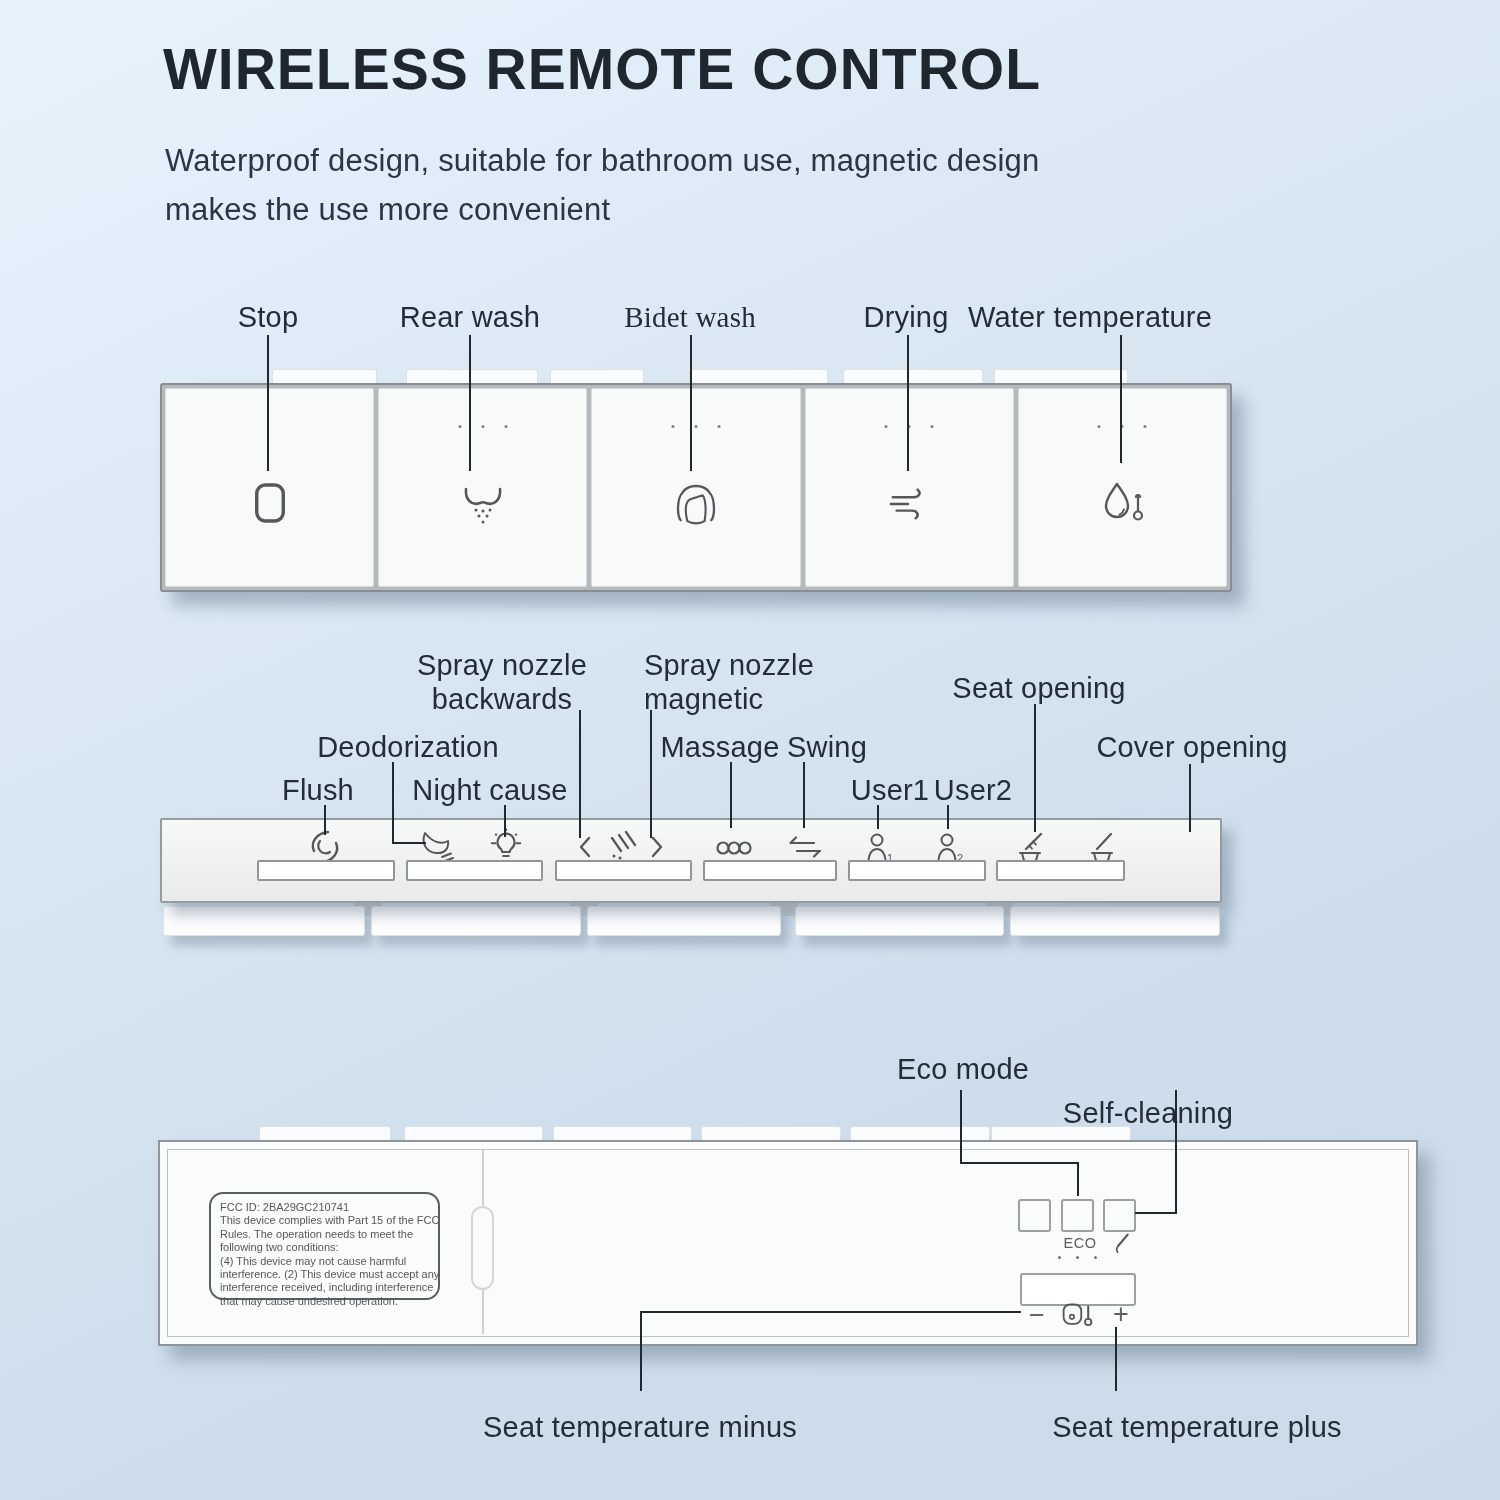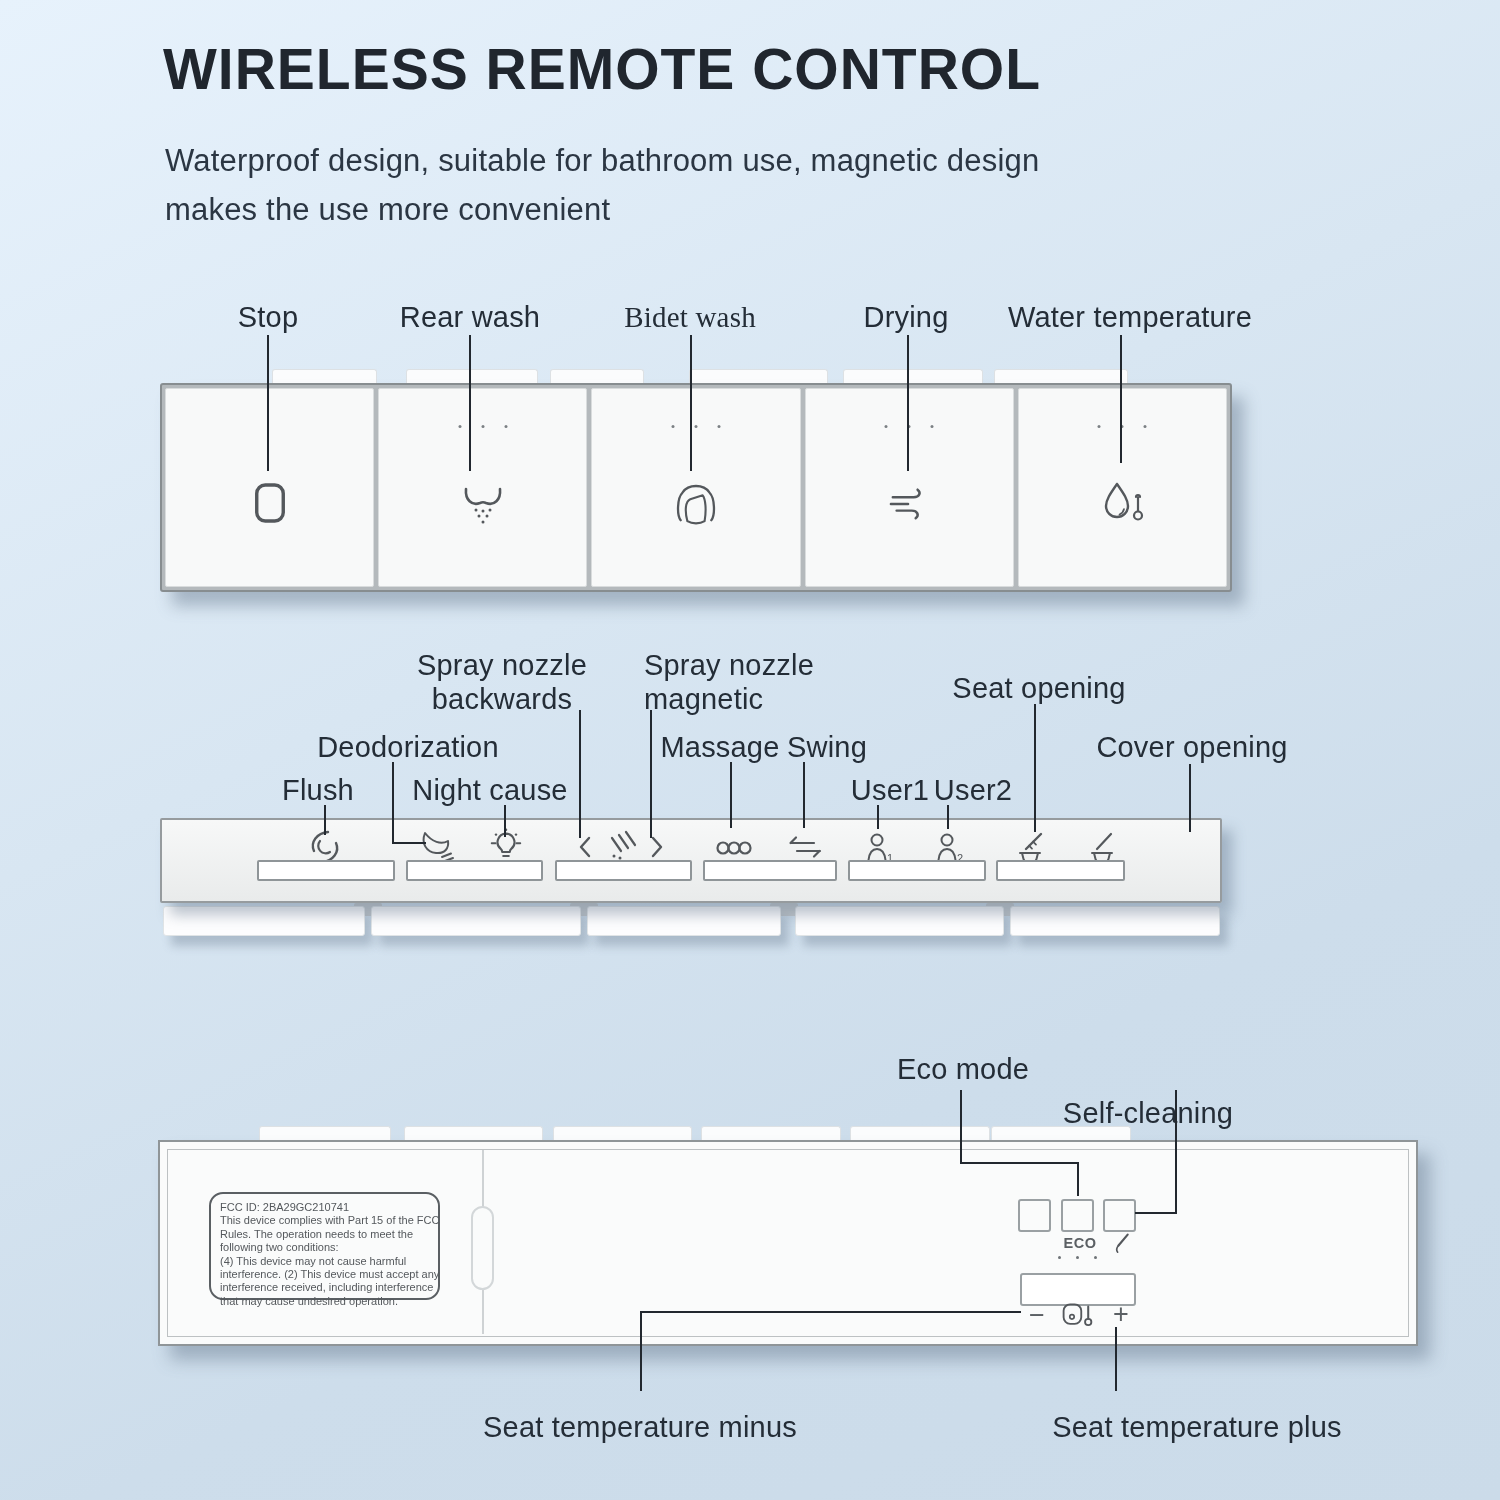--- a/index.html
+++ b/index.html
@@ -112,7 +112,7 @@
 <div class="abs lbl" style="left:470px;top:300px;">Rear wash</div>
 <div class="abs lbl" style="left:690px;top:300px;font-family:Liberation Serif, serif;">Bidet wash</div>
 <div class="abs lbl" style="left:906px;top:300px;">Drying</div>
-<div class="abs lbl" style="left:1130px;top:300px;text-align:center;">Water temperature</div>
+<div class="abs lbl" style="left:1090px;top:300px;text-align:center;">Water temperature</div>
 
 <div class="abs vline" style="left:267px;top:335px;height:136px;"></div>
 <div class="abs vline" style="left:469px;top:335px;height:136px;"></div>

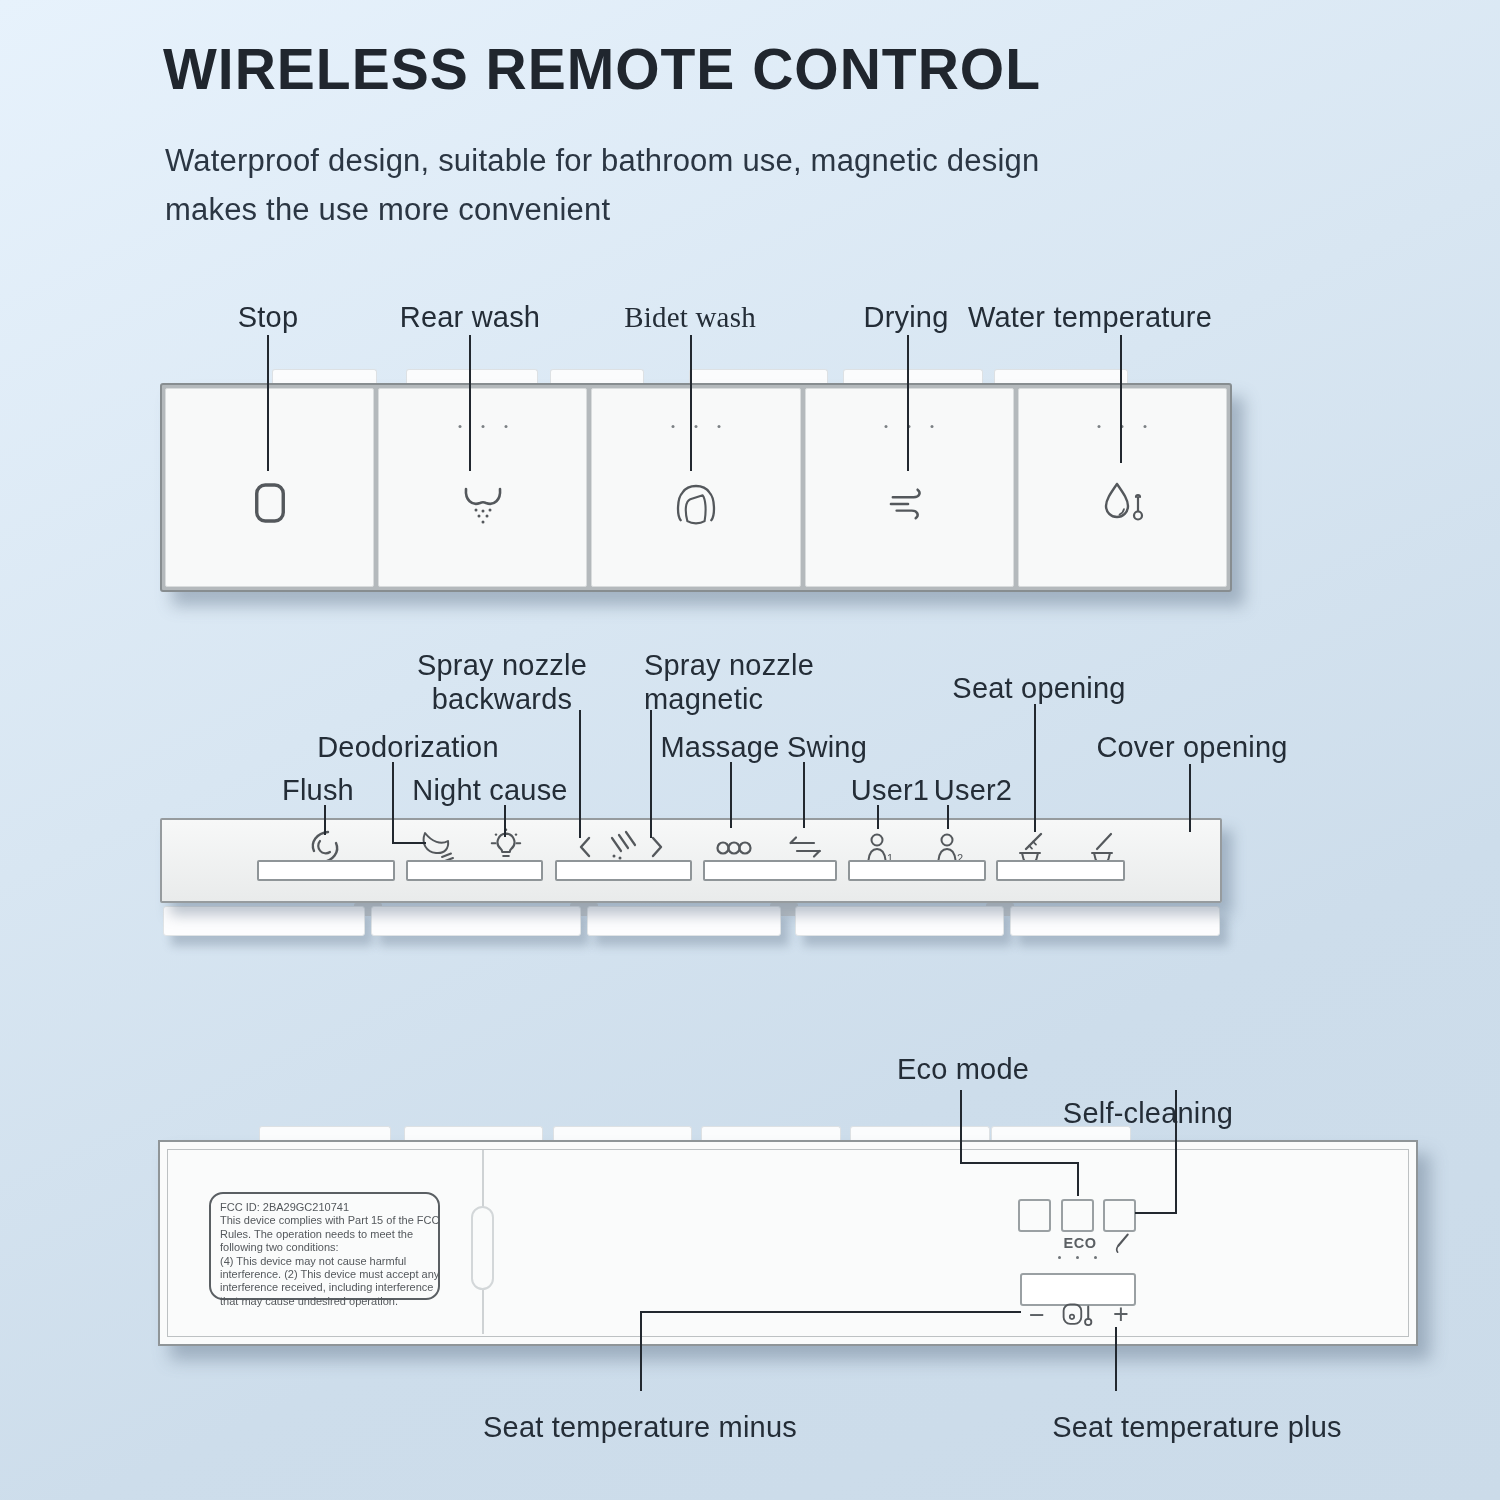--- a/index.html
+++ b/index.html
@@ -87,7 +87,7 @@
   }
   .eco-txt{
     position:absolute;left:920px;top:93px;transform:translateX(-50%);
-    font-size:14.5px;color:#5b6064;letter-spacing:.5px;font-weight:bold;
+    font-size:14.5px;color:#5b6064;letter-spacing:.5px;
   }
   .bdots{position:absolute;top:114px;display:flex;}
   .bdots i{width:3px;height:3px;border-radius:50%;background:#6e7377;margin:0 7.5px;}

